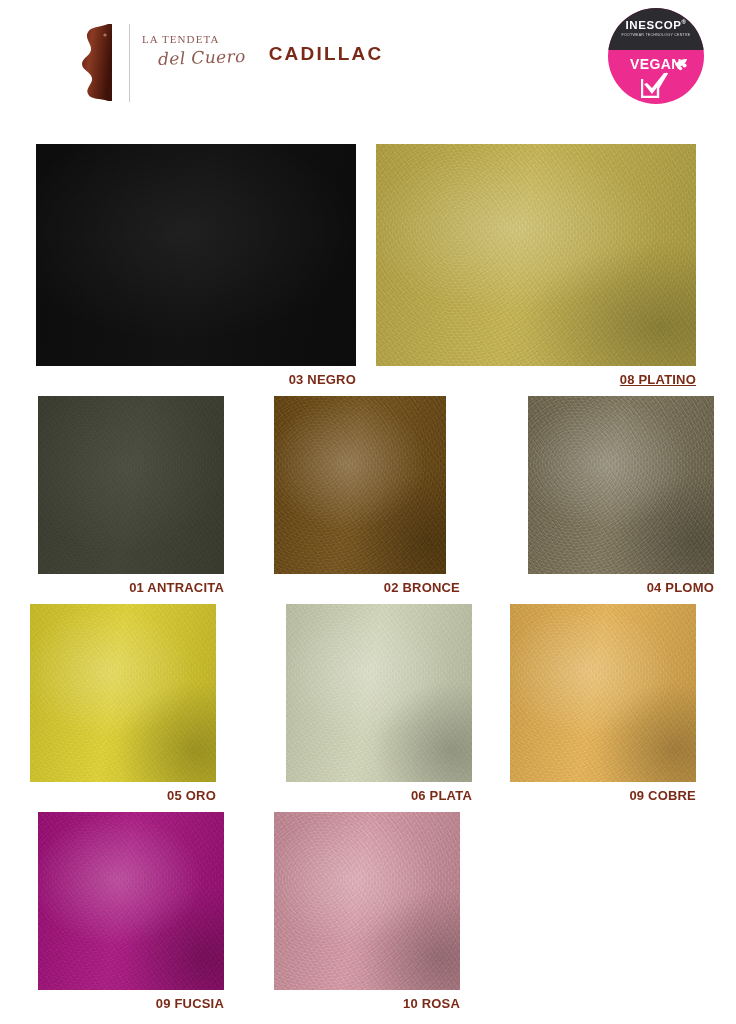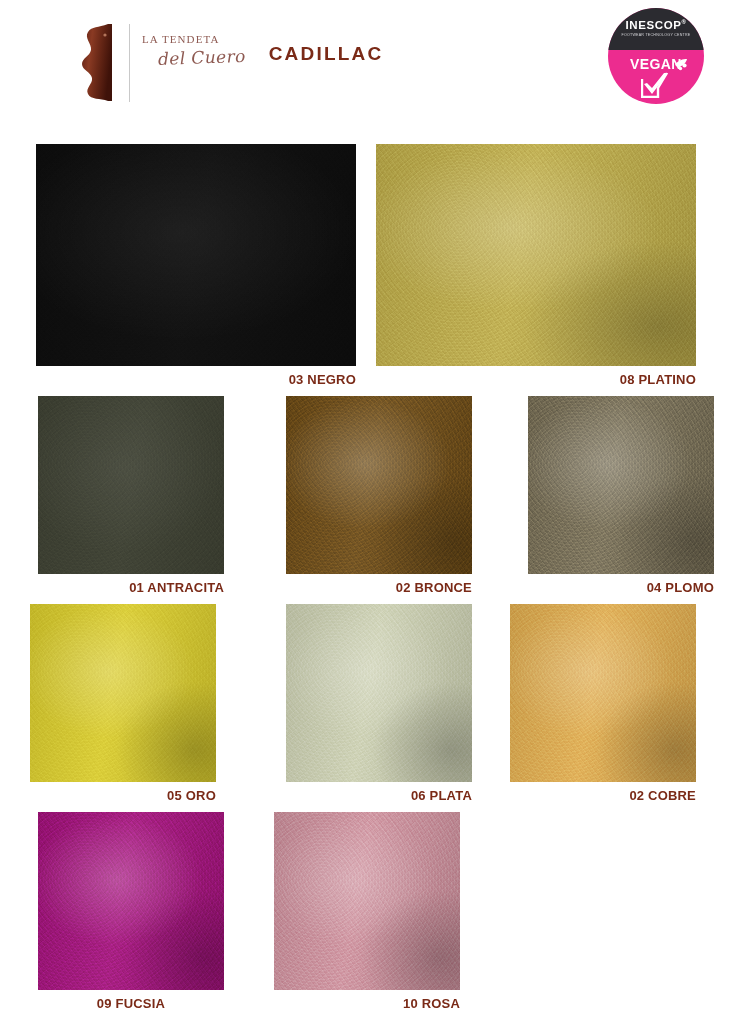--- a/index.html
+++ b/index.html
@@ -277,7 +277,7 @@
     </div>
     <div class="cell" style="left:376px; top:16px; width:320px; height:222px;">
       <div class="swatch" style="background-color:#bfae4c;"></div>
-      <div class="caption" style="left:0; top:228px; width:320px;">08 PLATINO</div>
+      <div class="caption" style="left:0; top:228px; width:320px;text-decoration:underline;">08 PLATINO</div>
     </div>
   </div>
 

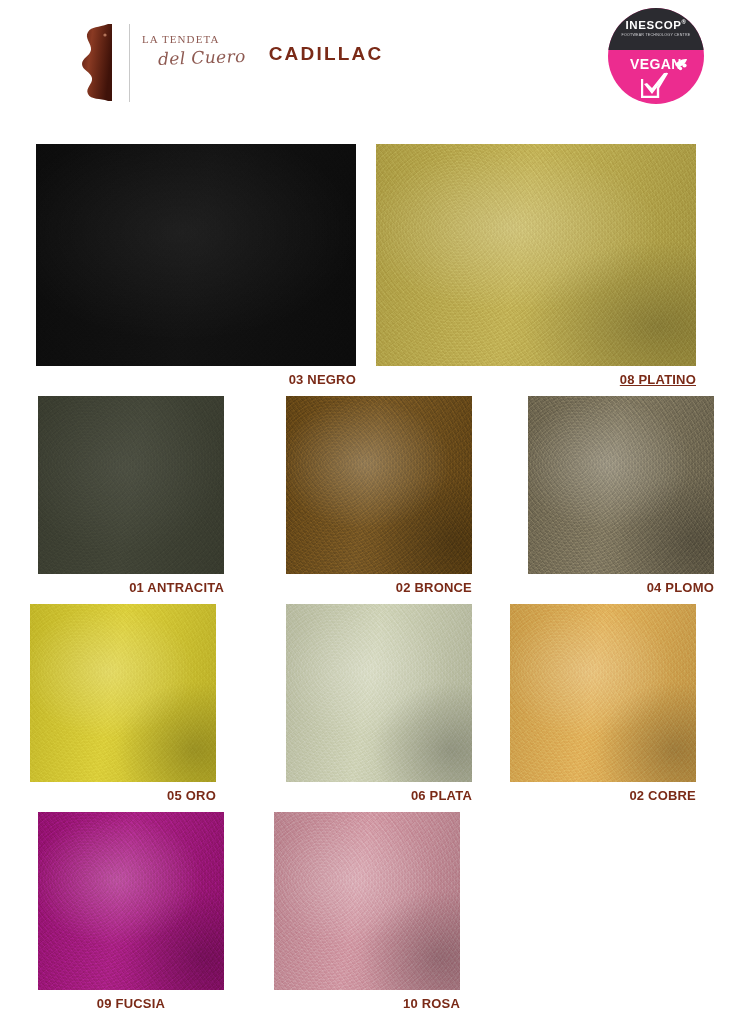--- a/index.html
+++ b/index.html
@@ -286,7 +286,7 @@
       <div class="swatch matte" style="background-color:#3e4133;"></div>
       <div class="caption" style="left:0; top:184px; width:186px;">01 ANTRACITA</div>
     </div>
-    <div class="cell" style="left:274px; top:8px; width:186px; height:178px;margin-left:12px;">
+    <div class="cell" style="left:274px; top:8px; width:172px; height:178px;">
       <div class="swatch" style="background-color:#6f4d17;"></div>
       <div class="caption" style="left:0; top:184px; width:186px;">02 BRONCE</div>
     </div>

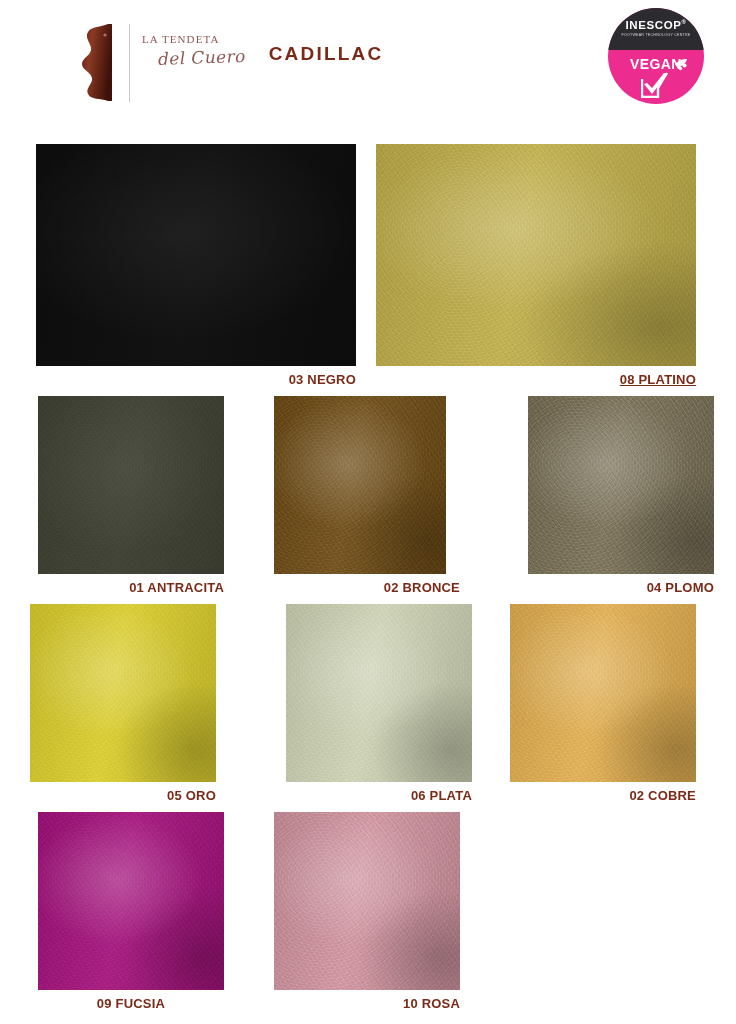--- a/index.html
+++ b/index.html
@@ -307,7 +307,7 @@
     </div>
     <div class="cell" style="left:510px; top:8px; width:186px; height:178px;">
       <div class="swatch" style="background-color:#e0ae52;"></div>
-      <div class="caption" style="left:0; top:184px; width:186px;">02 COBRE</div>
+      <div class="caption" style="left:0; top:184px; width:186px;">09 COBRE</div>
     </div>
   </div>
 

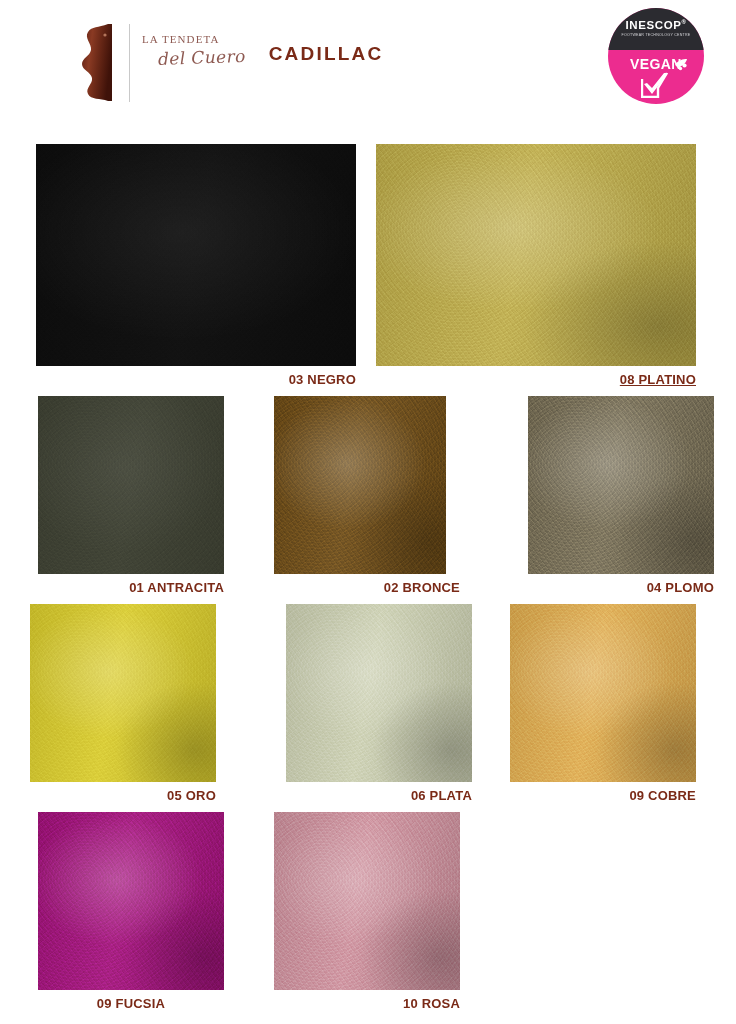--- a/index.html
+++ b/index.html
@@ -314,7 +314,7 @@
   <div class="row" style="height:208px;">
     <div class="cell" style="left:38px; top:8px; width:186px; height:178px;">
       <div class="swatch" style="background-color:#a4137d;"></div>
-      <div class="caption" style="left:0; top:184px; width:186px;text-align:center;">09 FUCSIA</div>
+      <div class="caption" style="left:0; top:184px; width:186px;">09 FUCSIA</div>
     </div>
     <div class="cell" style="left:274px; top:8px; width:186px; height:178px;">
       <div class="swatch" style="background-color:#cf94a0;"></div>

